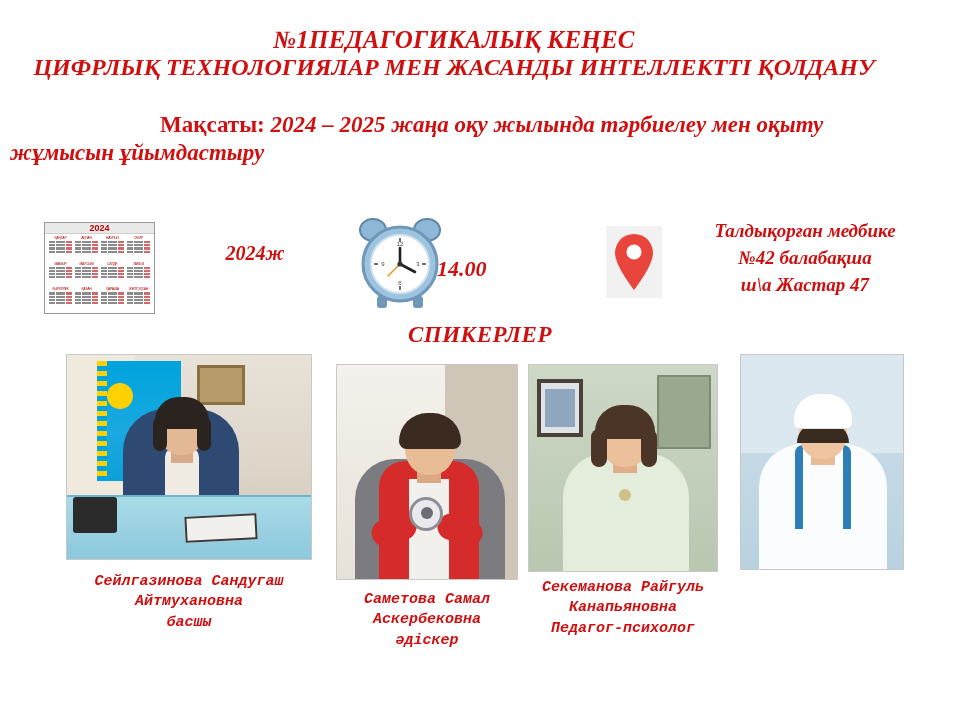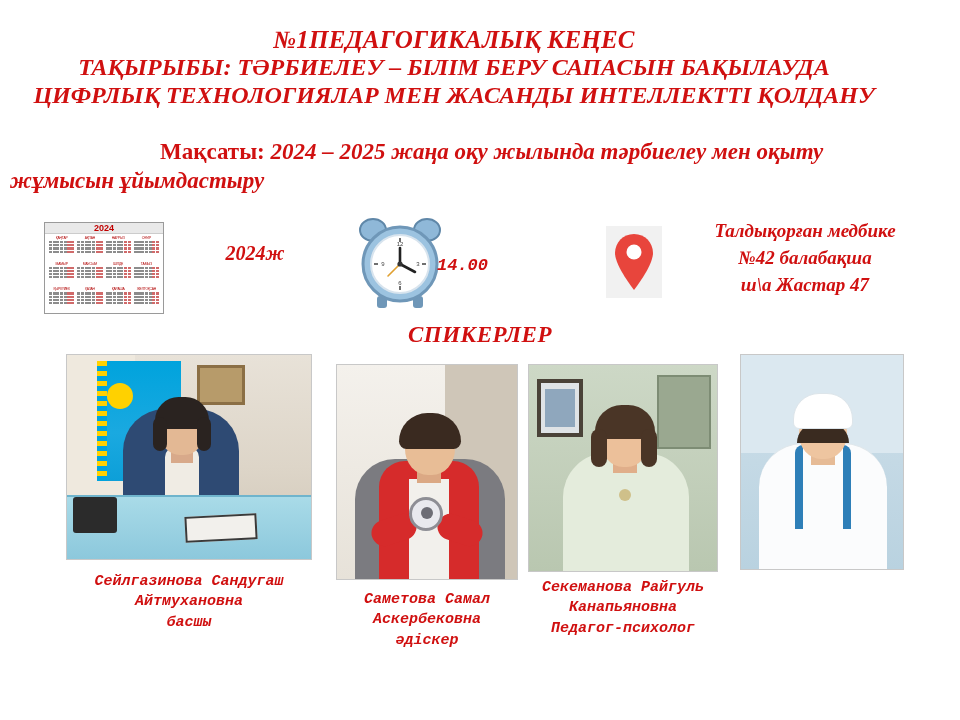--- a/index.html
+++ b/index.html
@@ -278,7 +278,6 @@
 
   <div class="header">
     <div class="hdr-line1">№1ПЕДАГОГИКАЛЫҚ КЕҢЕС</div>
-    <div class="hdr-line2">ТАҚЫРЫБЫ:  ТӘРБИЕЛЕУ – БІЛІМ БЕРУ САПАСЫН БАҚЫЛАУДА</div>
     <div class="hdr-line3">ЦИФРЛЫҚ ТЕХНОЛОГИЯЛАР МЕН ЖАСАНДЫ ИНТЕЛЛЕКТТІ ҚОЛДАНУ</div>
     <div class="hdr-goal">
       <div class="goal-first">

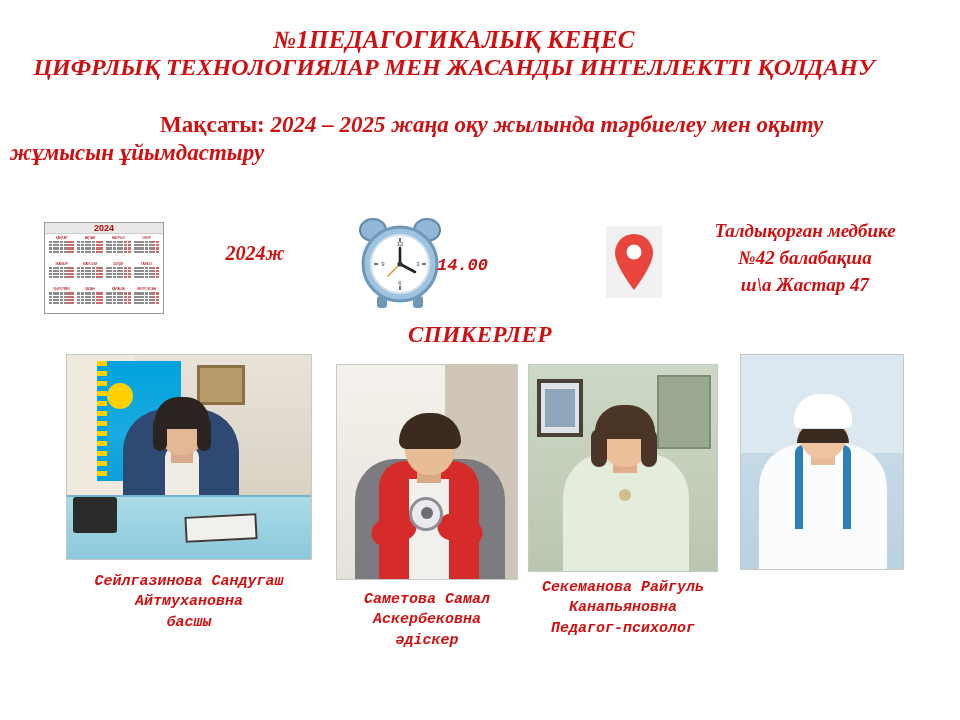--- a/index.html
+++ b/index.html
@@ -72,7 +72,7 @@
     position: absolute; left: 44px; top: 10px;
   }
   .calendar {
-    width: 120px; height: 92px;
+    width: 111px; height: 92px;
     background: #ffffff;
     border: 1px solid #9a9a9a;
     position: relative;

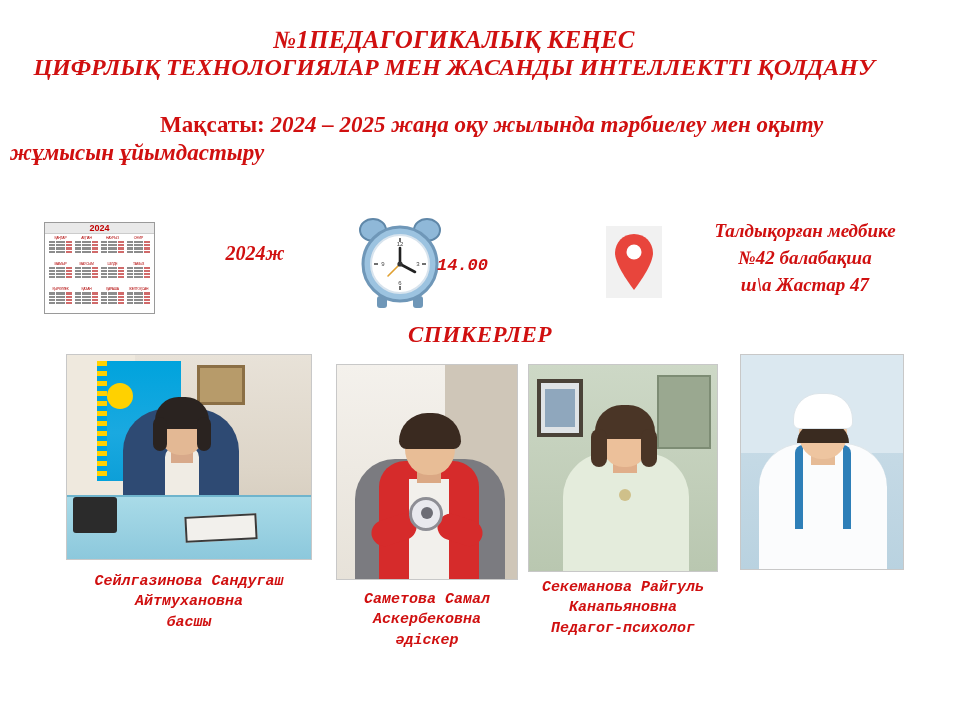--- a/index.html
+++ b/index.html
@@ -146,8 +146,7 @@
     color: #d01010;
     font-weight: bold;
     font-style: italic;
-    font-size: 17px;
-    font-family: Liberation Mono, monospace;
+    font-size: 22px;
   }
 
   

